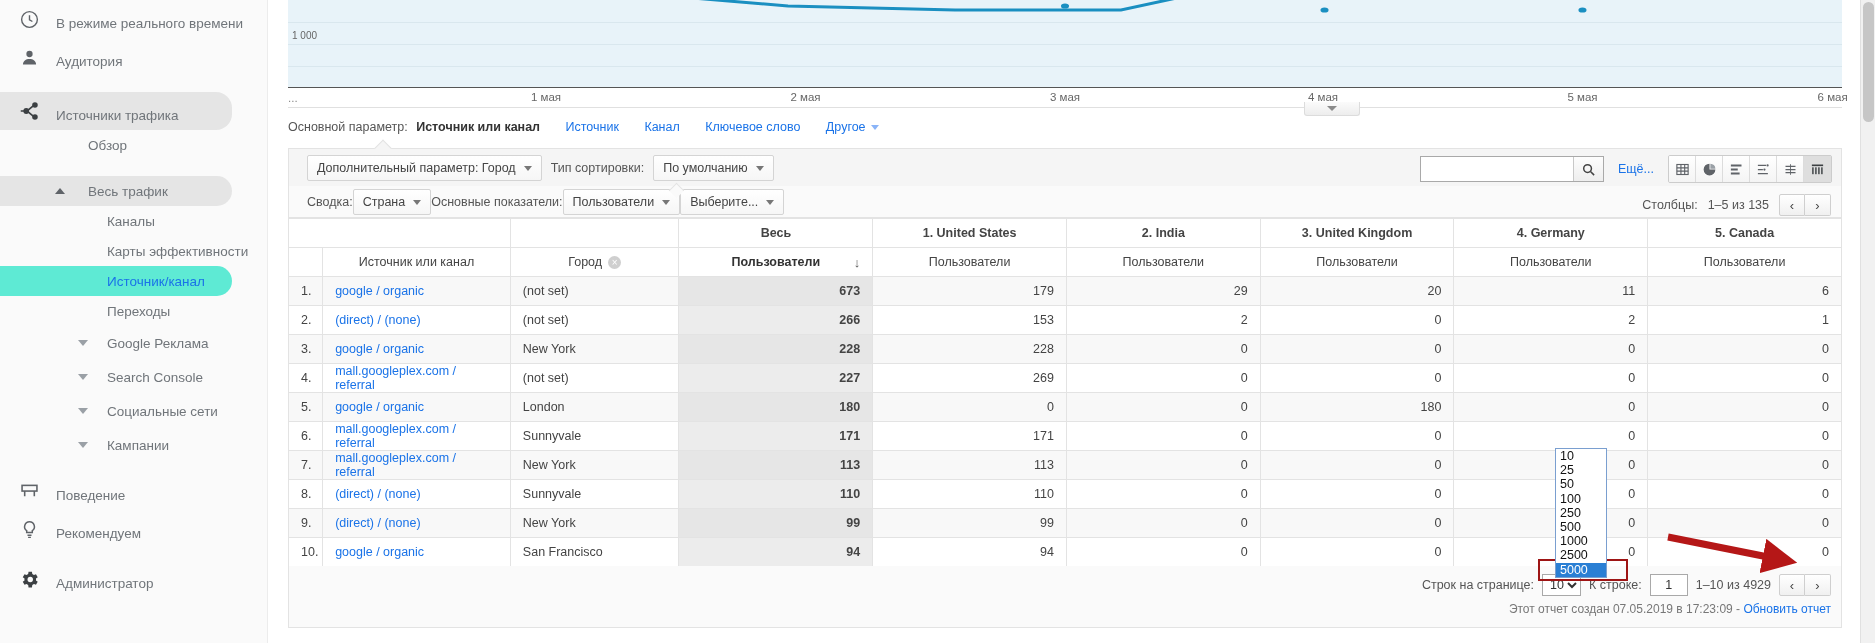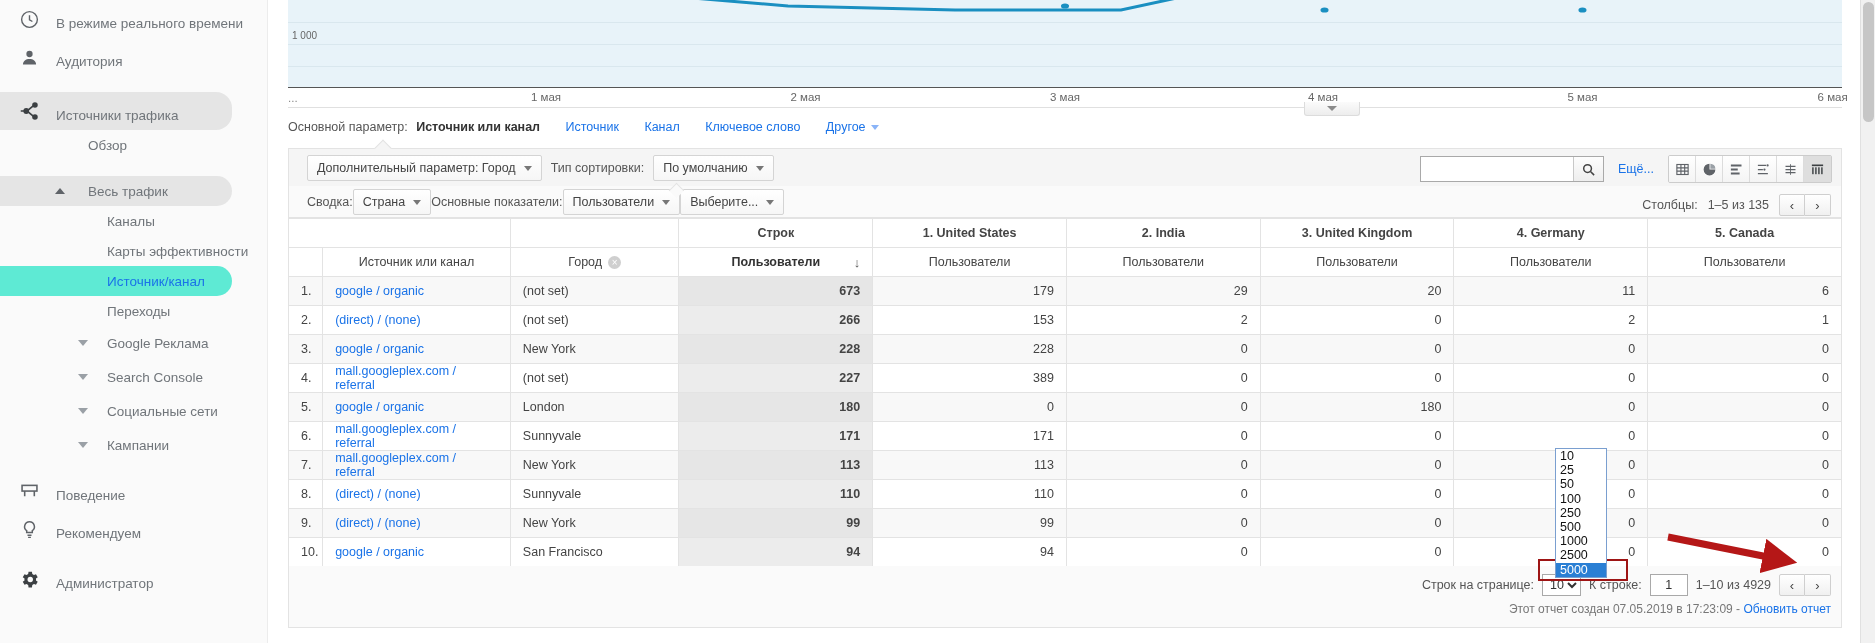--- a/index.html
+++ b/index.html
@@ -531,7 +531,7 @@
         <tr>
           <th class="blank sub" colspan="2"></th>
           <th class="sub"></th>
-          <th class="grp">Строк</th>
+          <th class="grp">Весь</th>
           <th class="grp">1. United States</th>
           <th class="grp">2. India</th>
           <th class="grp">3. United Kingdom</th>

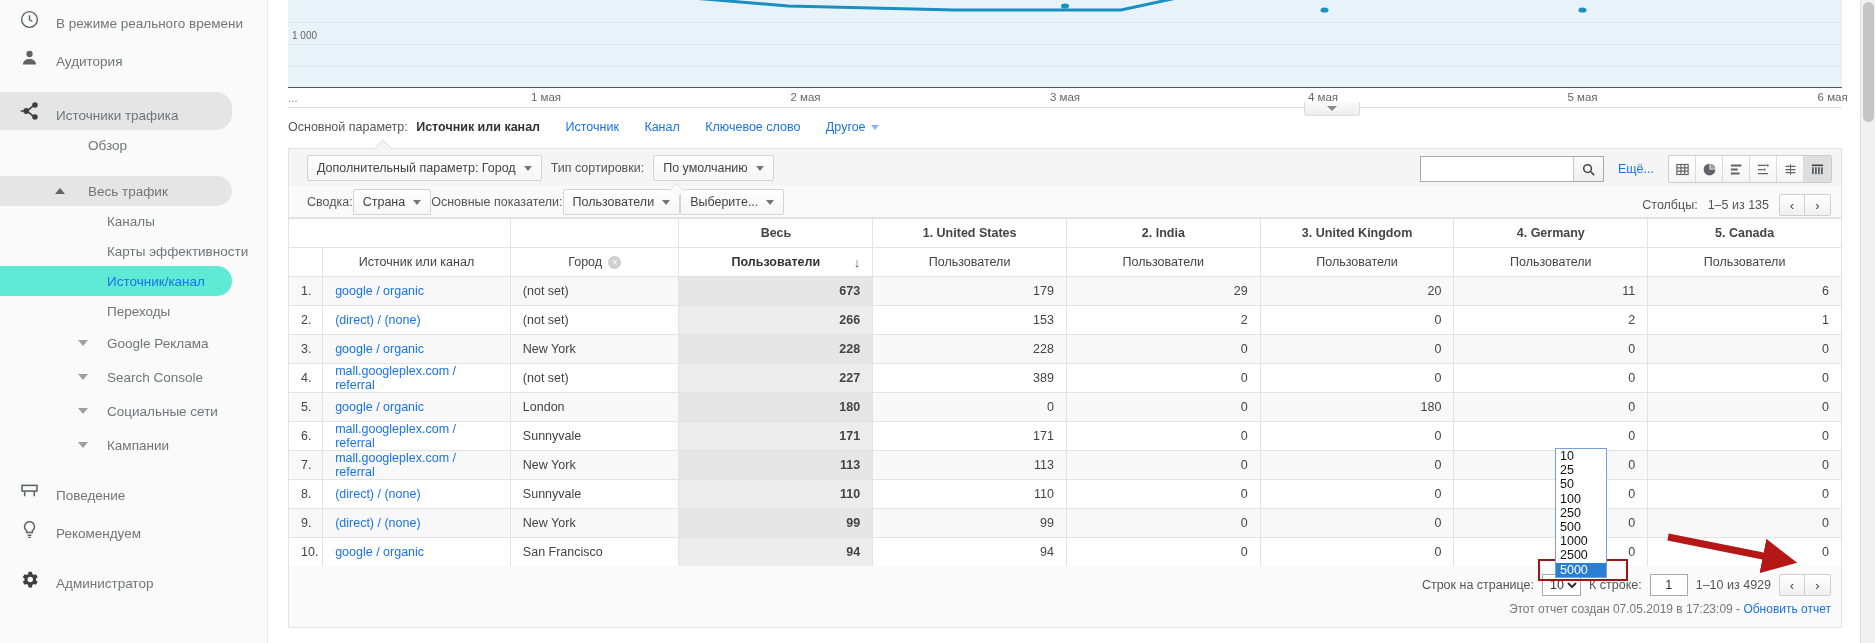--- a/index.html
+++ b/index.html
@@ -594,7 +594,7 @@
             <td class="src"><a>mall.googleplex.com / referral</a></td>
             <td>(not set)</td>
             <td class="tot">227</td>
-            <td class="num">389</td>
+            <td class="num">269</td>
             <td class="num">0</td>
             <td class="num">0</td>
             <td class="num">0</td>

